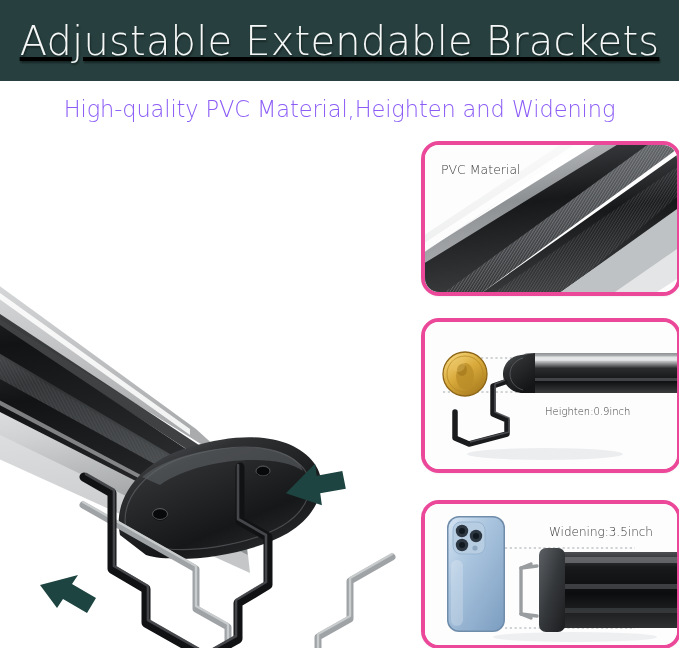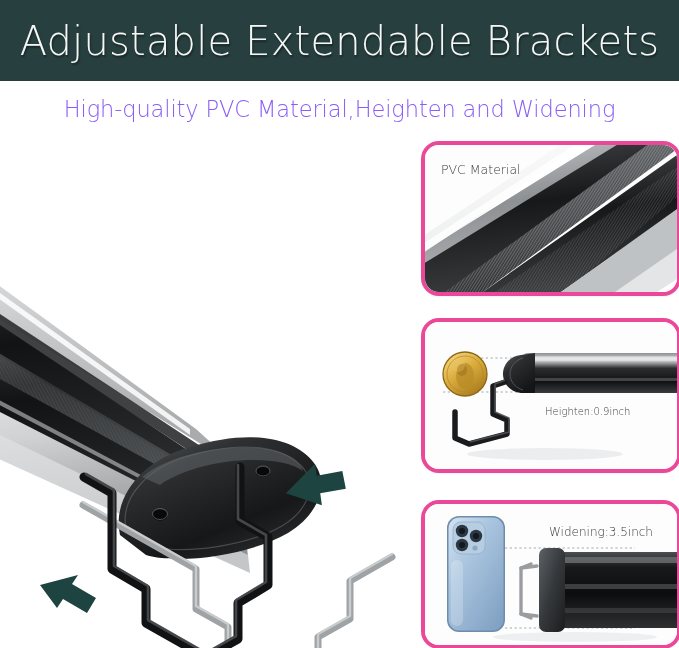--- a/index.html
+++ b/index.html
@@ -13,7 +13,7 @@
   .header-band{
     position:absolute;left:0;top:0;width:679px;height:81px;
     background:#27403f;
-    display:flex;align-items:center;justify-content:center;
+    display:flex;align-items:center;justify-content:center;text-decoration:underline;
   }
   .header-title{
     font-size:40px;font-weight:300;color:#f4f7f6;letter-spacing:.2px;

